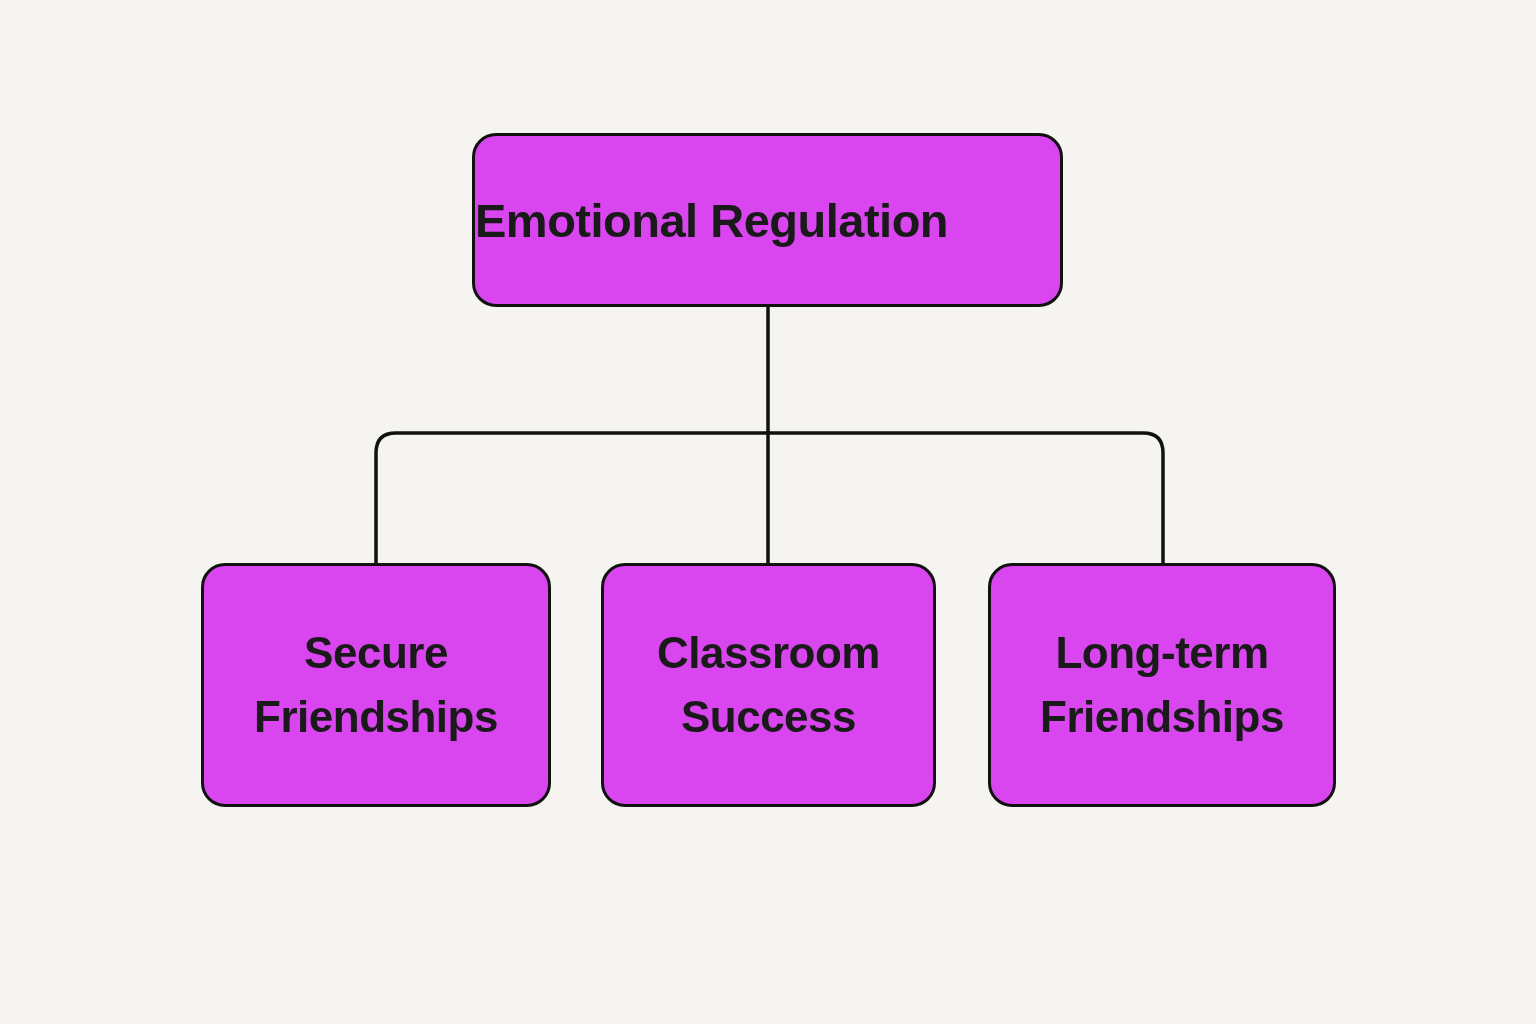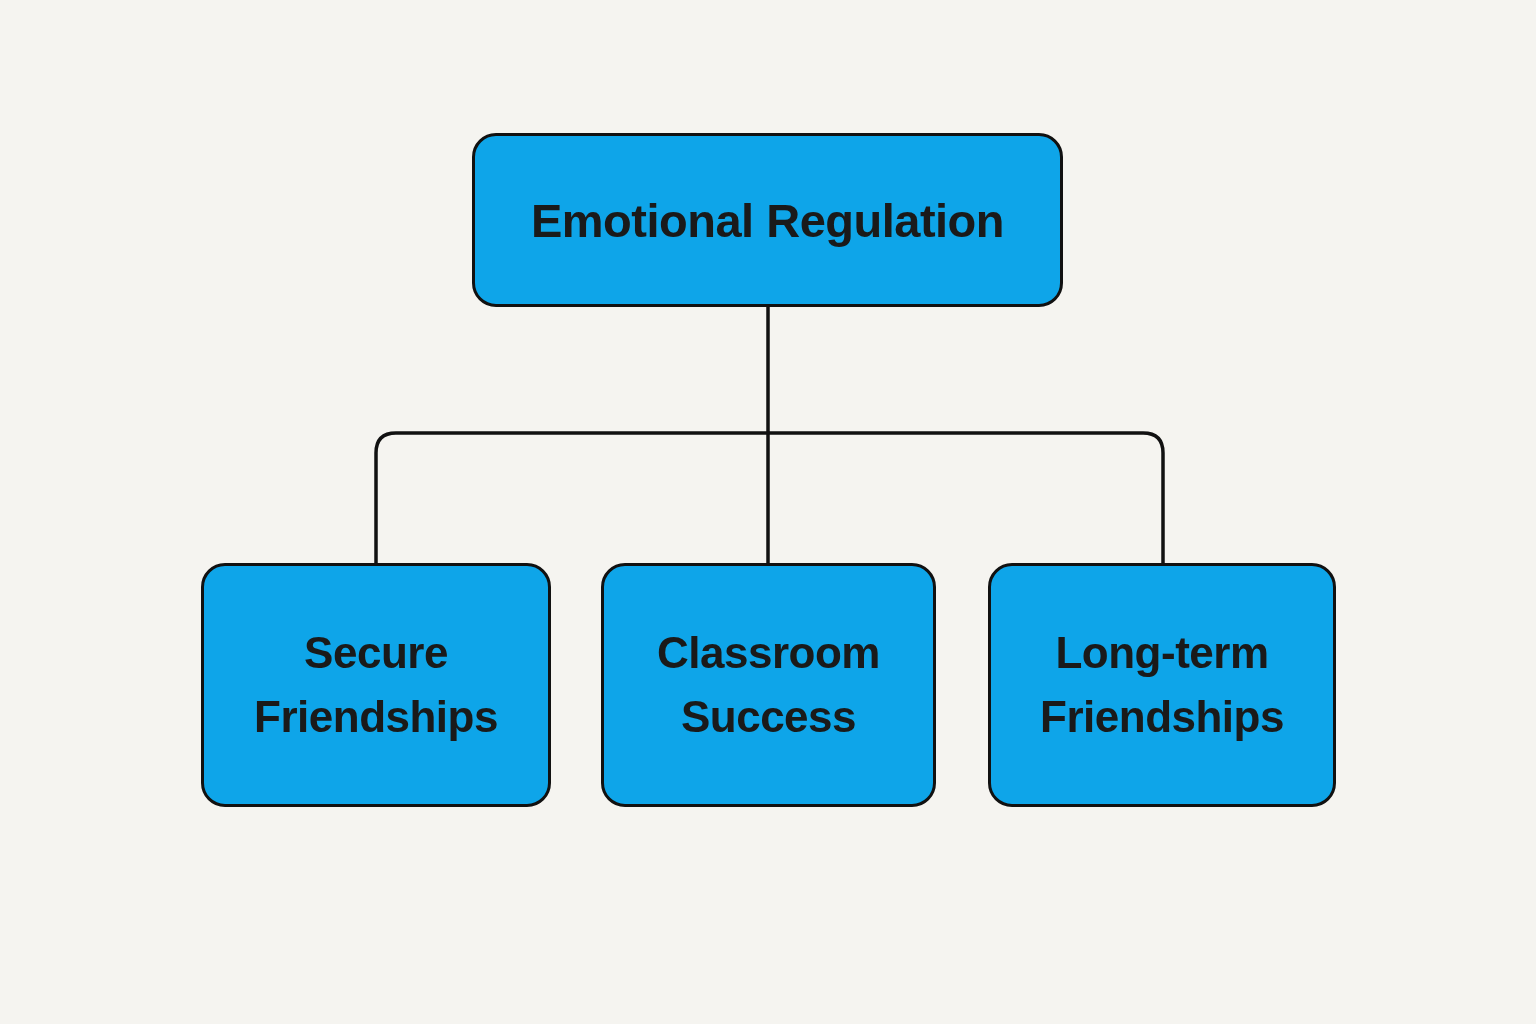--- a/index.html
+++ b/index.html
@@ -27,12 +27,12 @@
   .node {
     position: absolute;
     box-sizing: border-box;
-    background: #0ea5e9;
+    background: #d946ef;
     border: 3.5px solid #111111;
     border-radius: 24px;
     display: flex;
     align-items: center;
-    justify-content: center;
+    justify-content: flex-start;
     text-align: center;
     color: #1a1a1a;
     font-weight: 700;

